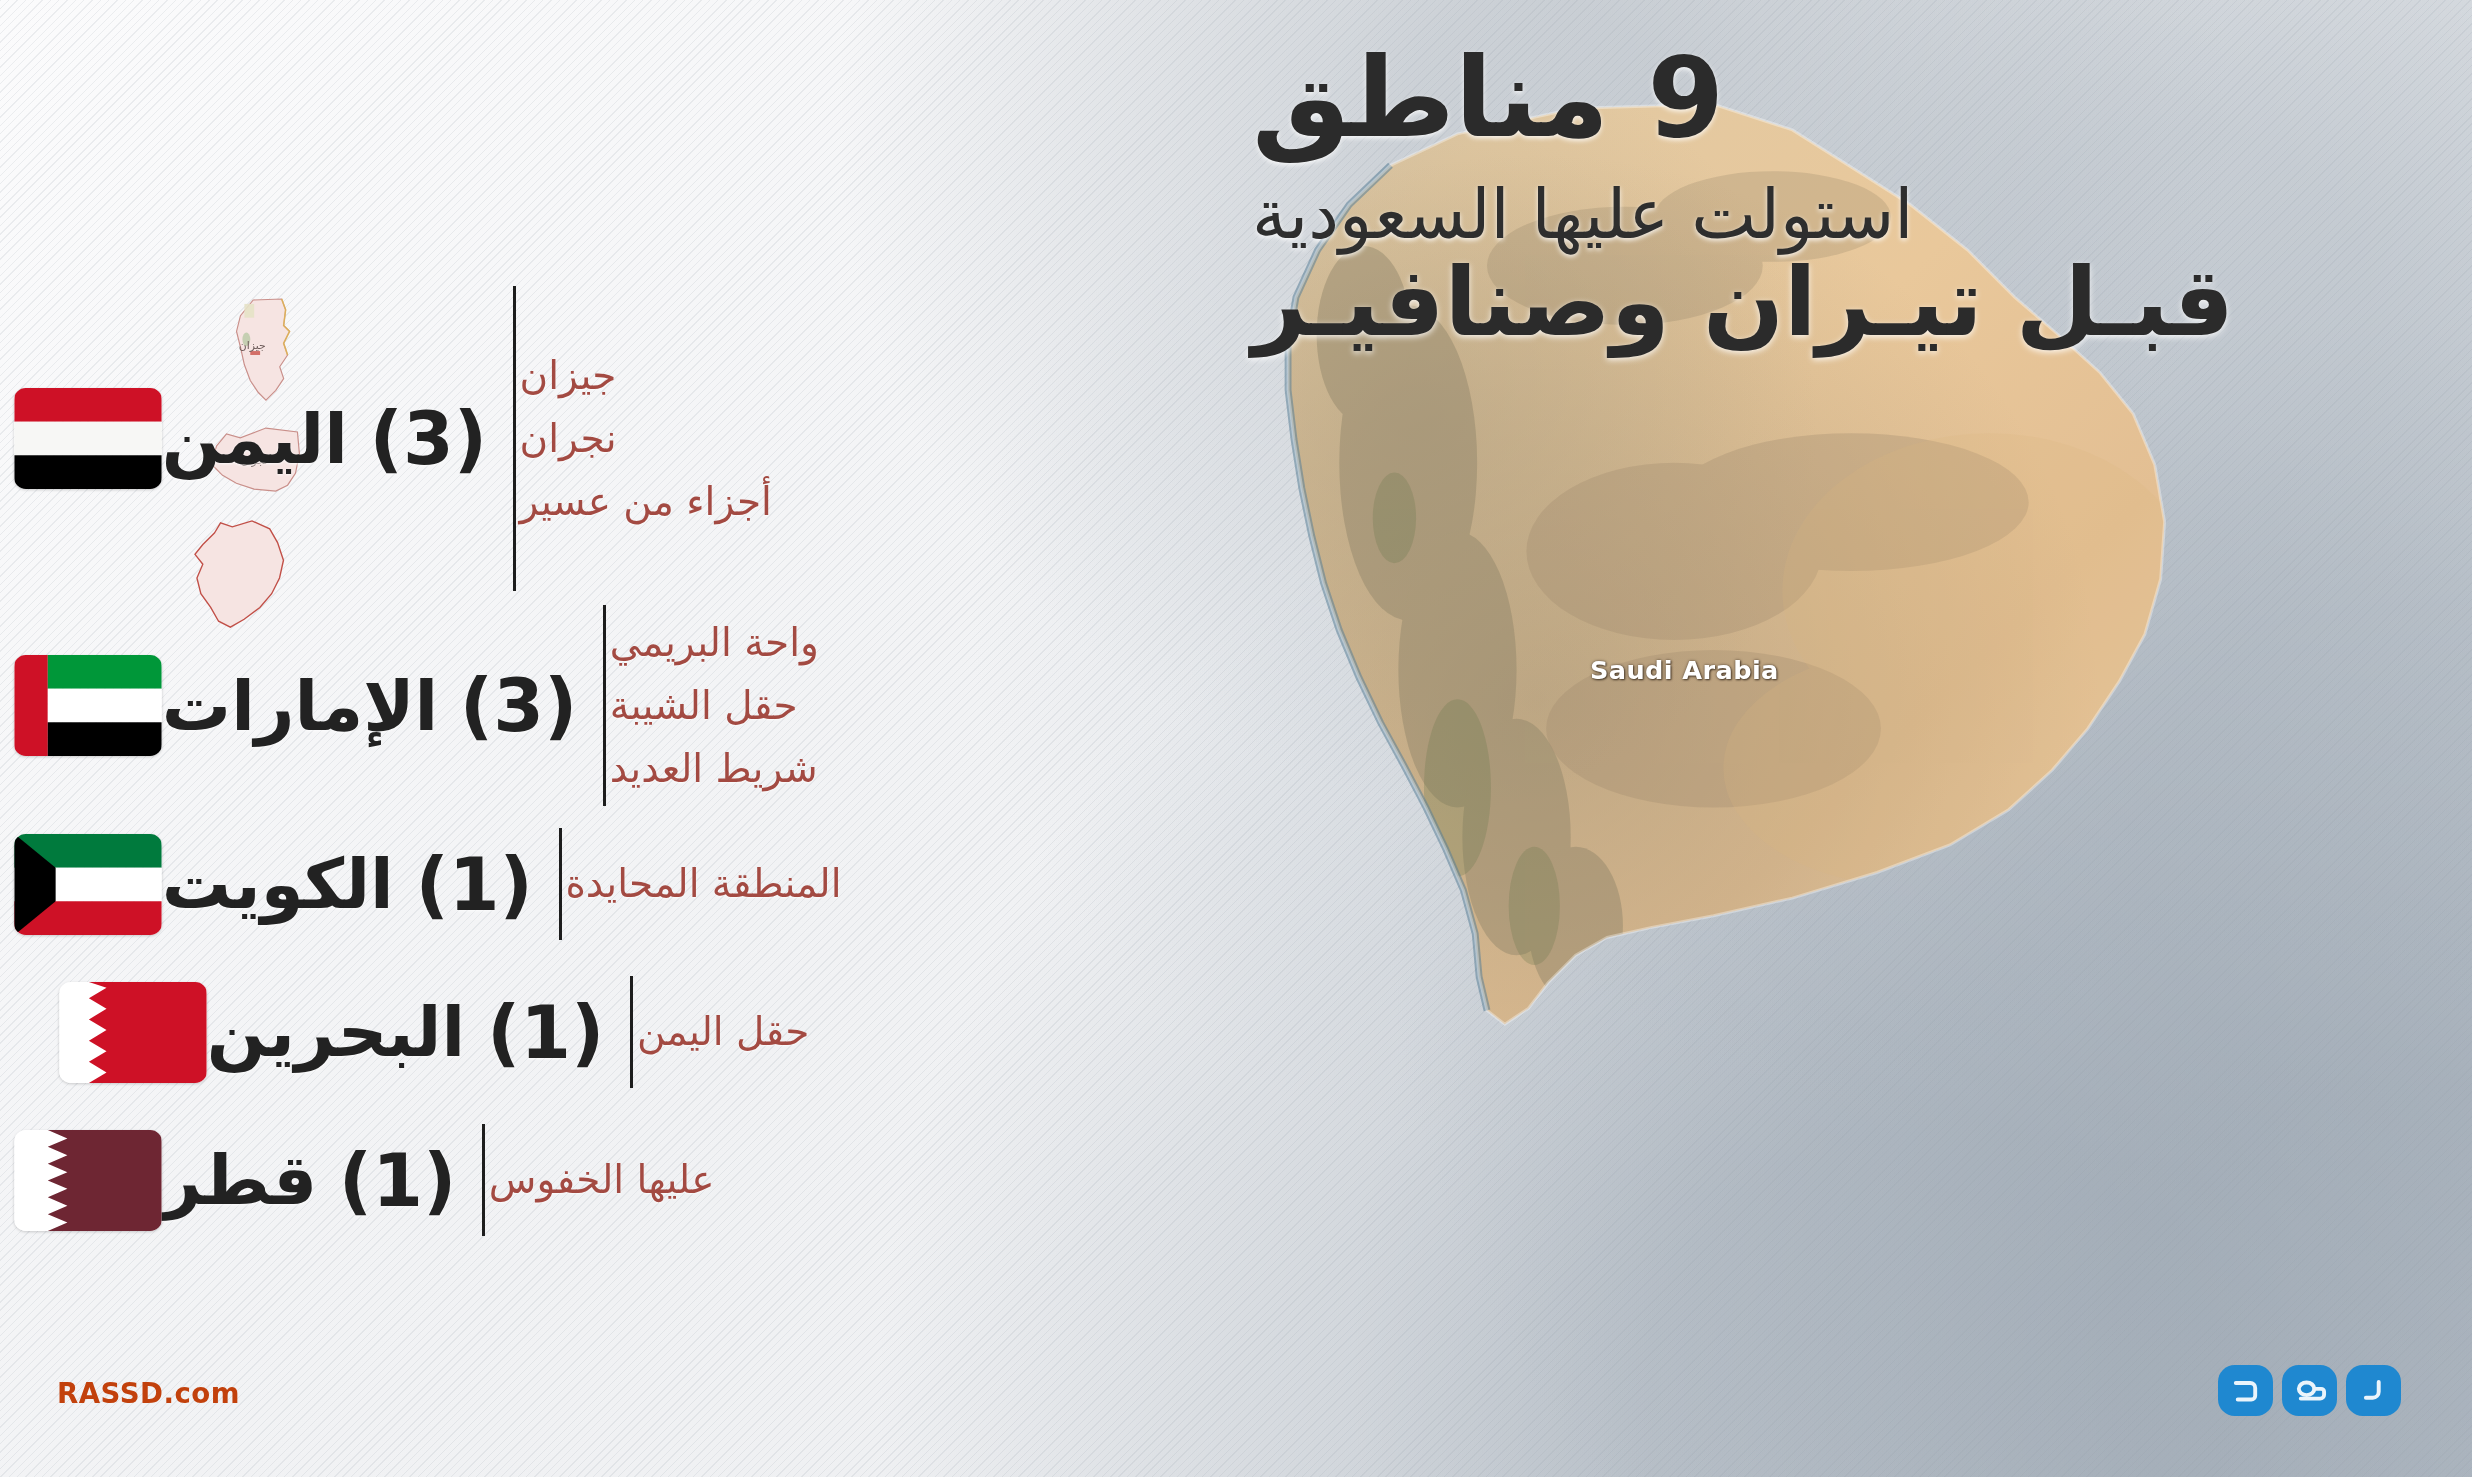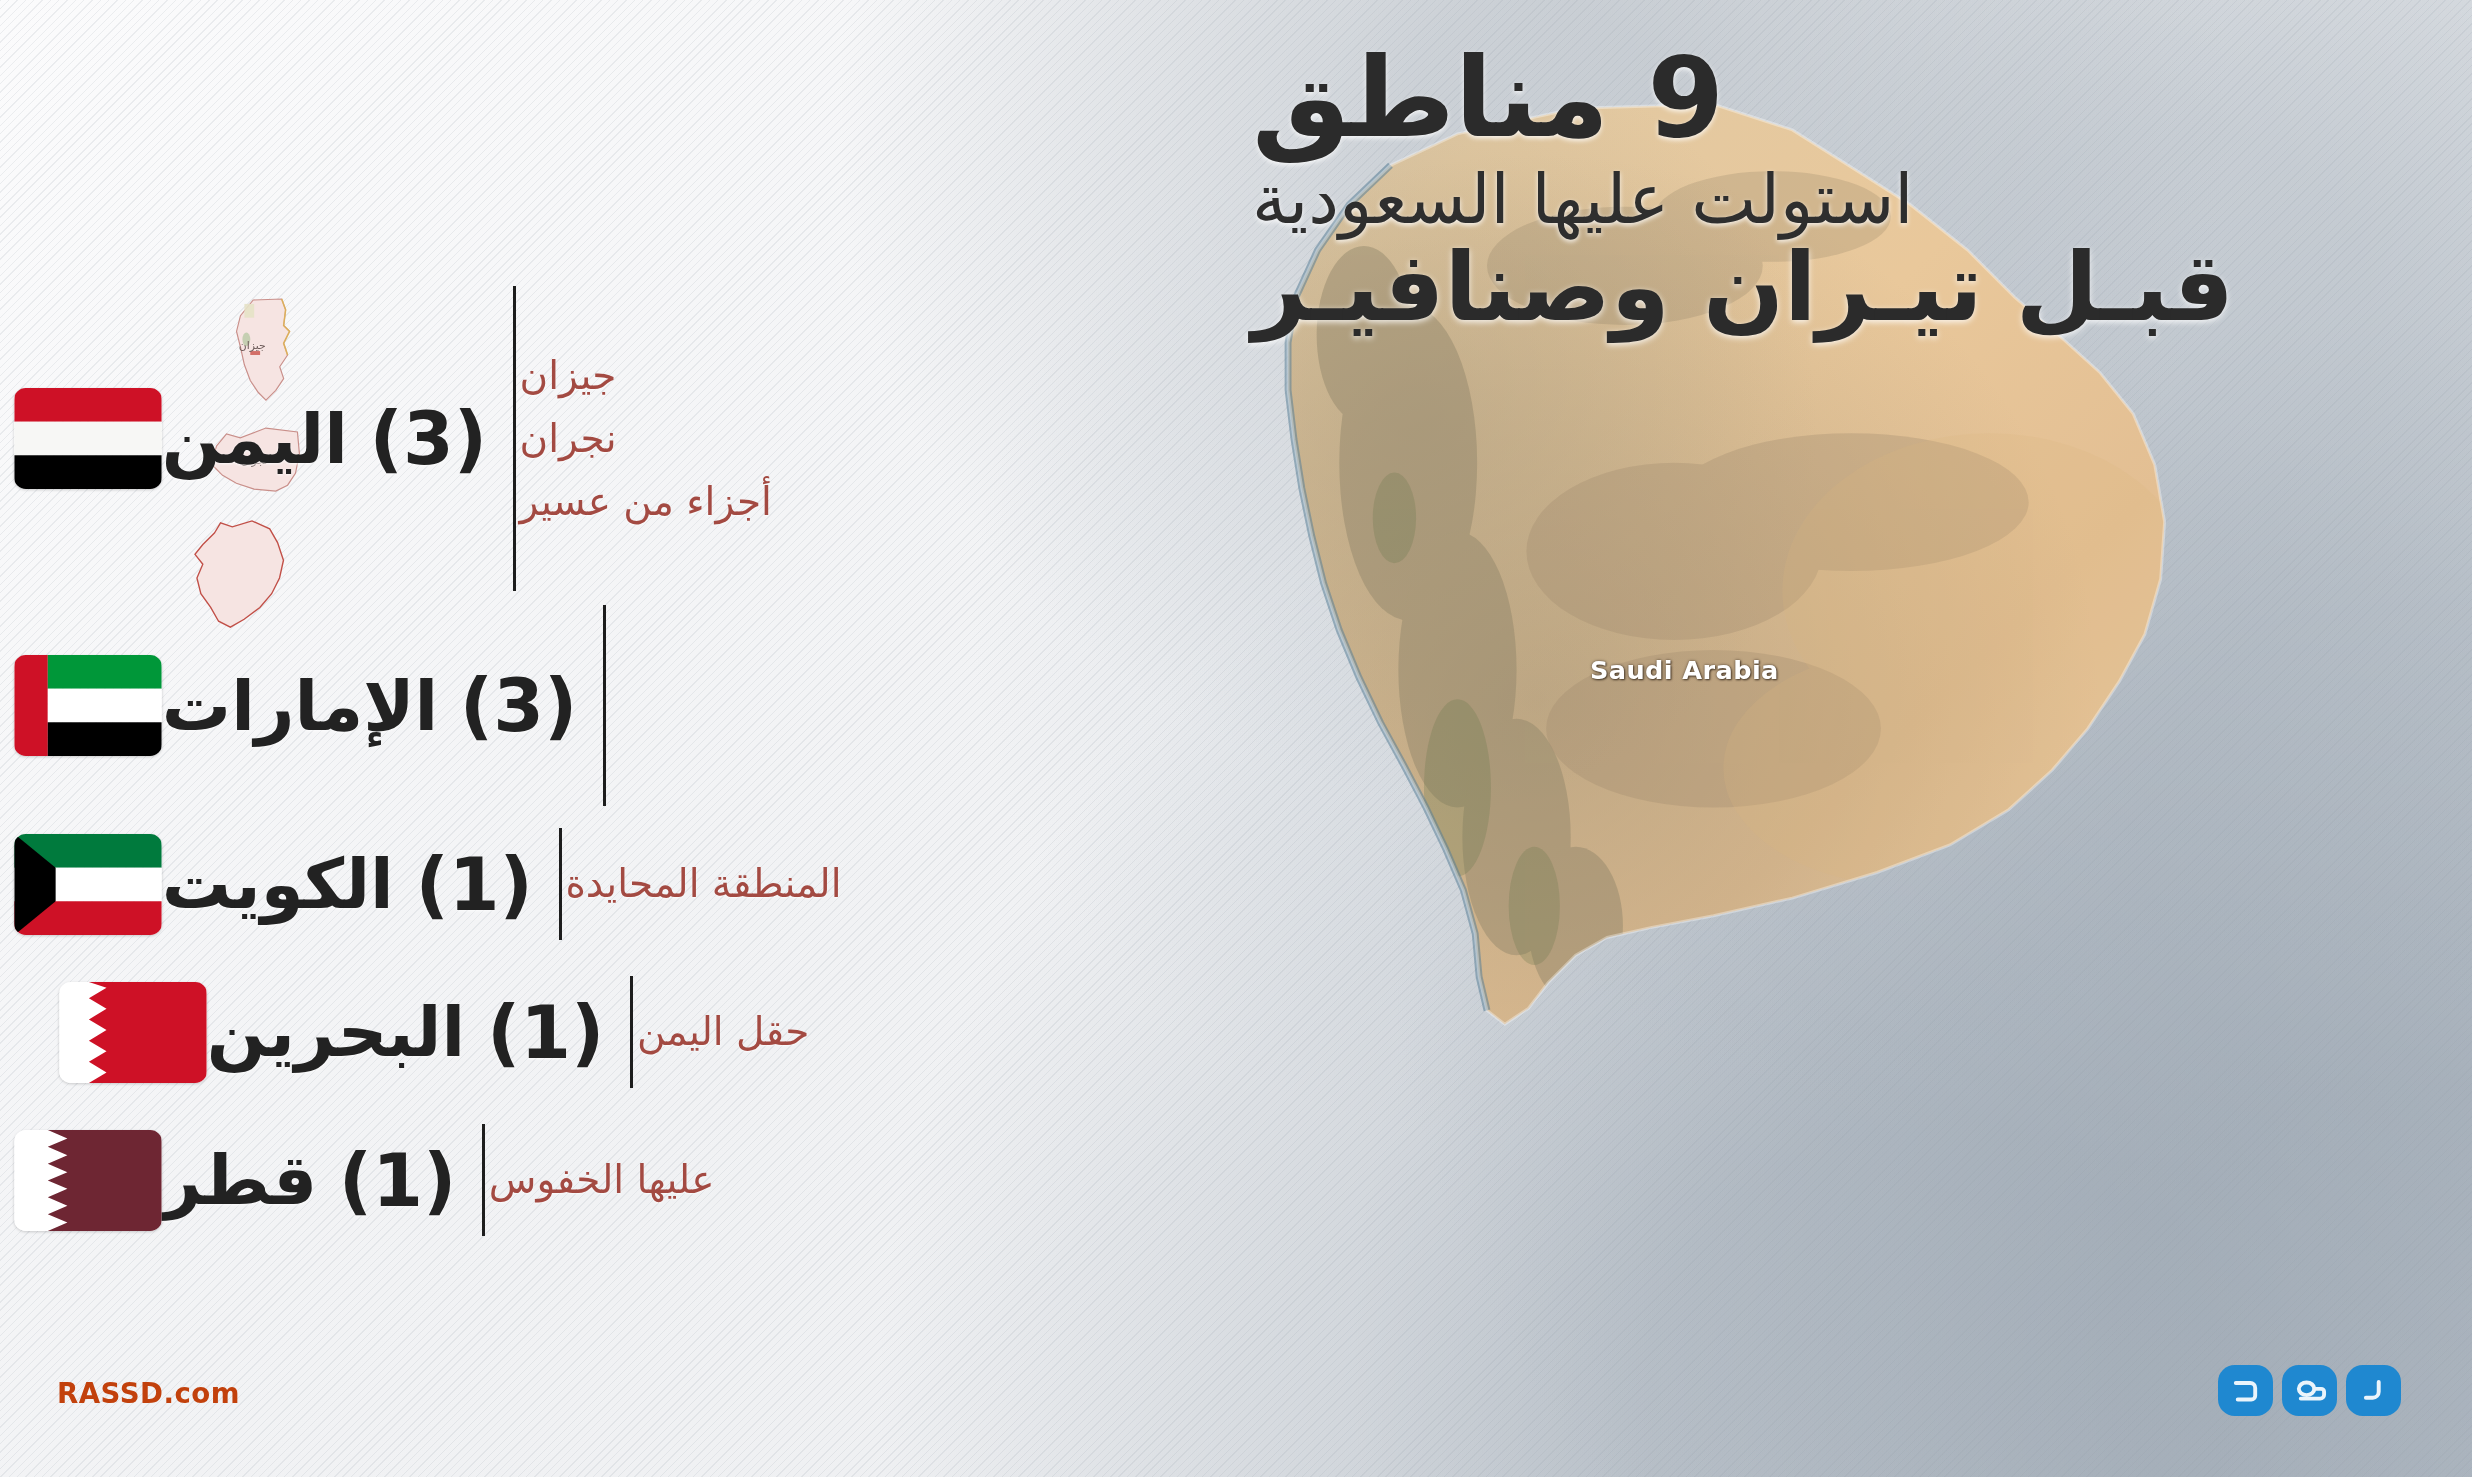--- a/index.html
+++ b/index.html
@@ -49,7 +49,7 @@
     text-shadow:0 2px 4.9px rgba(255,255,255,.85);
   }
   .head .l2{
-    font-size:69px;font-weight:normal;color:#2e2e2e;line-height:1.15;margin-top:6px;
+    font-size:69px;font-weight:normal;color:#2e2e2e;line-height:1.15;margin-top:21px;
     text-shadow:0 2px 4.9px rgba(255,255,255,.85);
   }
   .head .l3{

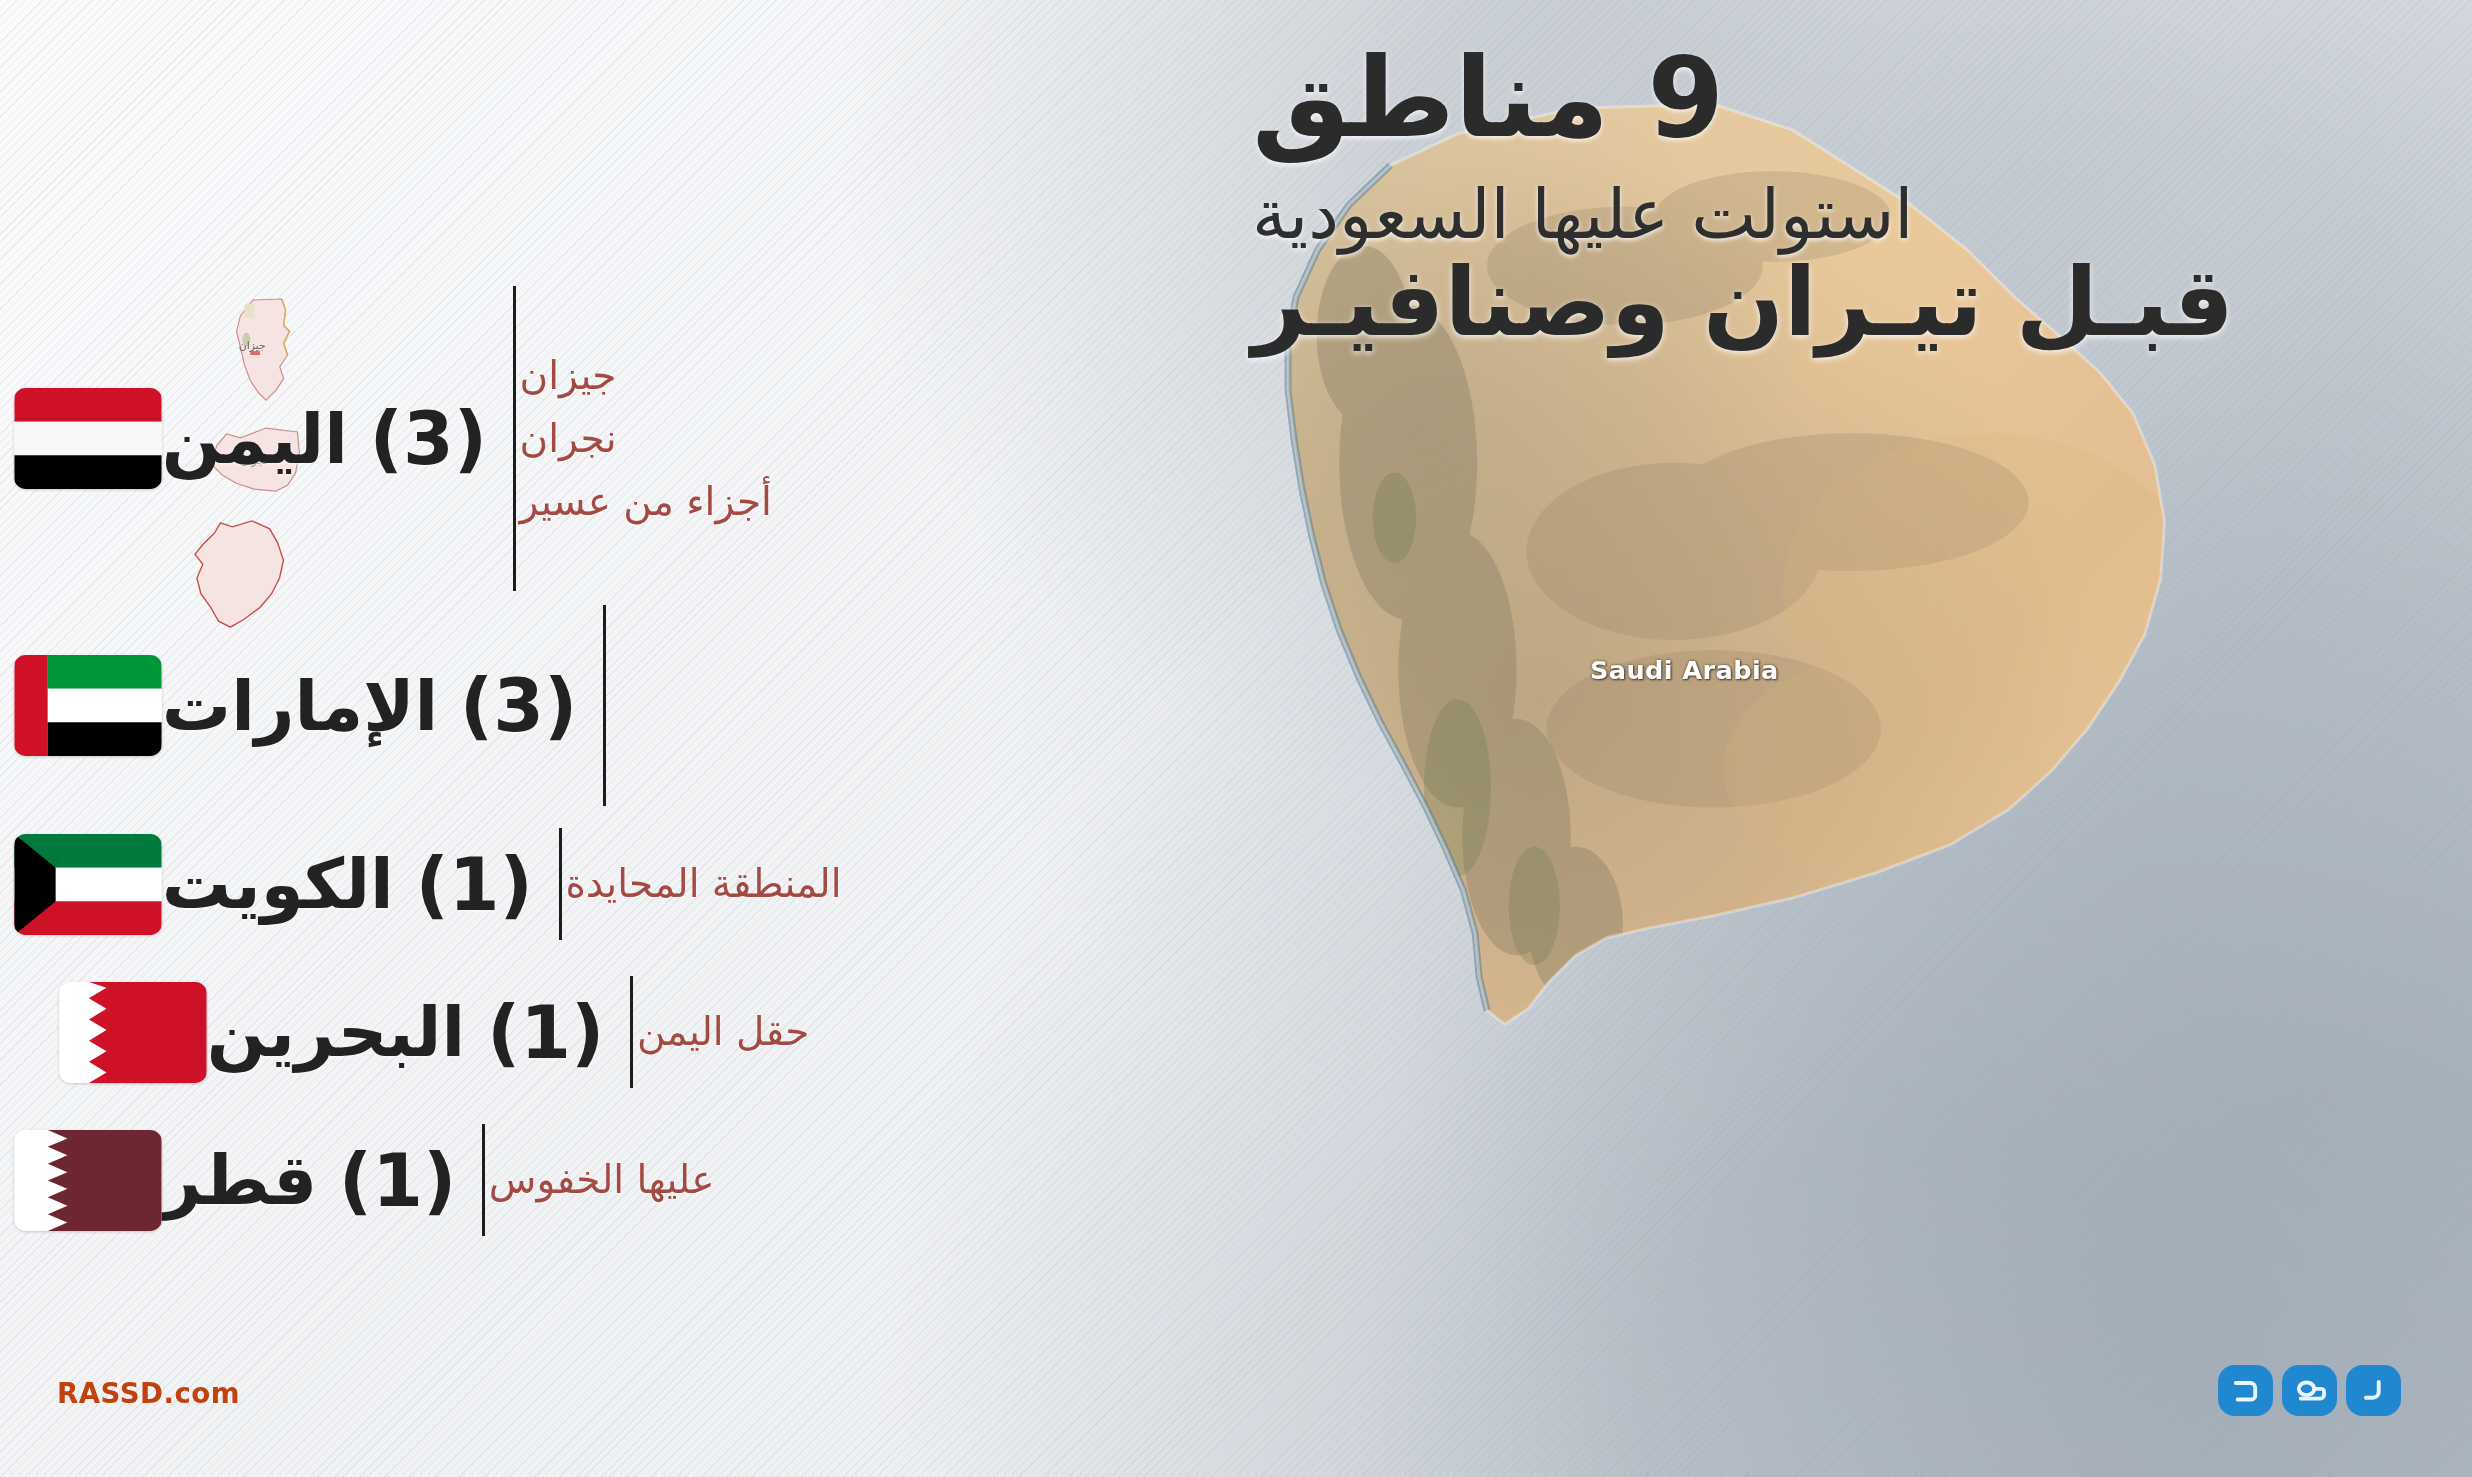--- a/index.html
+++ b/index.html
@@ -251,6 +251,11 @@
       <div class="cname">الإمارات</div>
       <div class="cnum">(3)</div>
       <div class="sep"></div>
+      <div class="items">
+        <span>واحة البريمي</span>
+        <span>حقل الشيبة</span>
+        <span>شريط العديد</span>
+      </div>
     </div>
 
     <div class="row r-kuwait">

